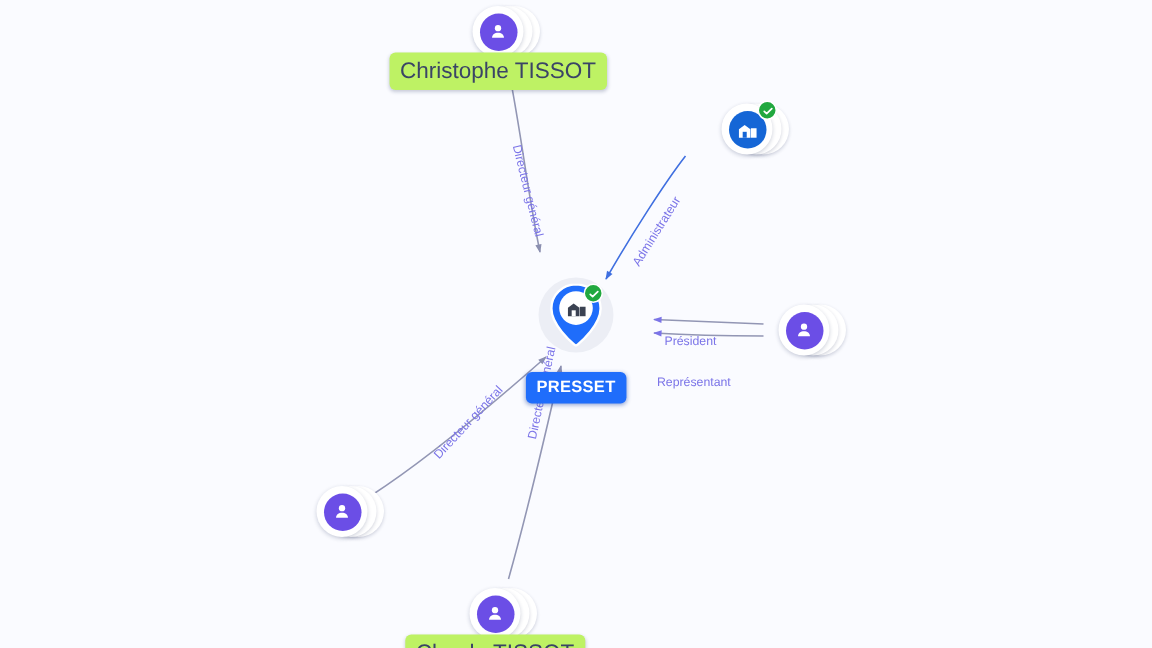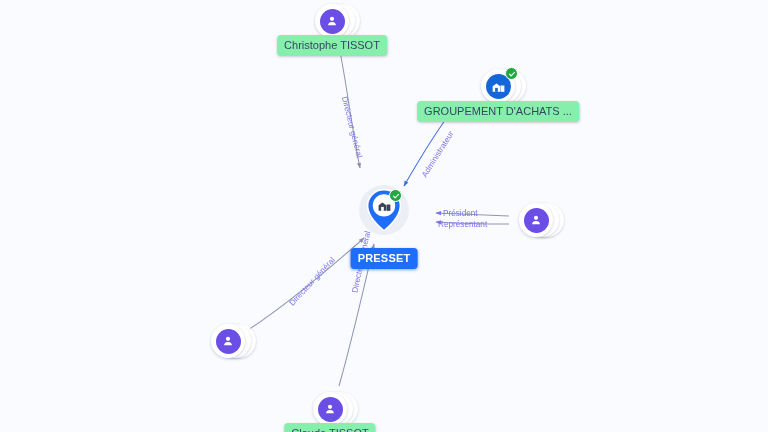--- a/index.html
+++ b/index.html
@@ -94,9 +94,9 @@
     position: absolute;
     transform: translateX(-50%);
     white-space: nowrap;
-    background: #86efac;
+    background: #bef264;
     color: #3a4466;
-    font-size: 11px;
+    font-size: 15px;
     line-height: 1;
     padding: 4.5px 7px 5px 7px;
     border-radius: 4px;

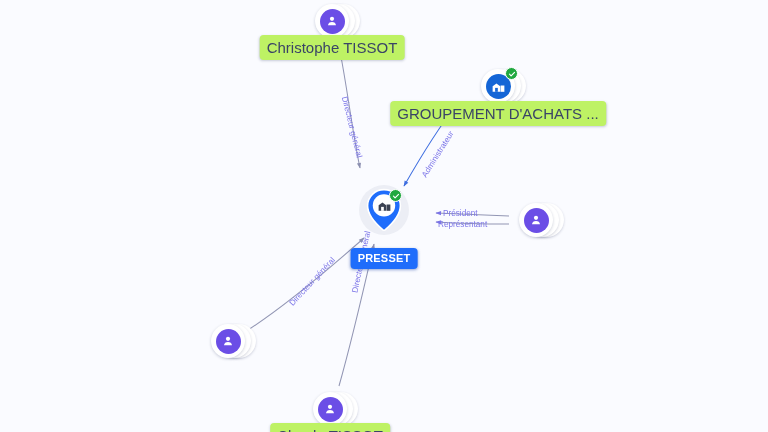--- a/index.html
+++ b/index.html
@@ -219,7 +219,6 @@
       </div>
     </div>
   </div>
-  <div class="chip" style="left:498px; top:101px;">GROUPEMENT D'ACHATS ...</div>
 
   <div class="node" style="left:384px; top:214px;">
     <div class="pin">

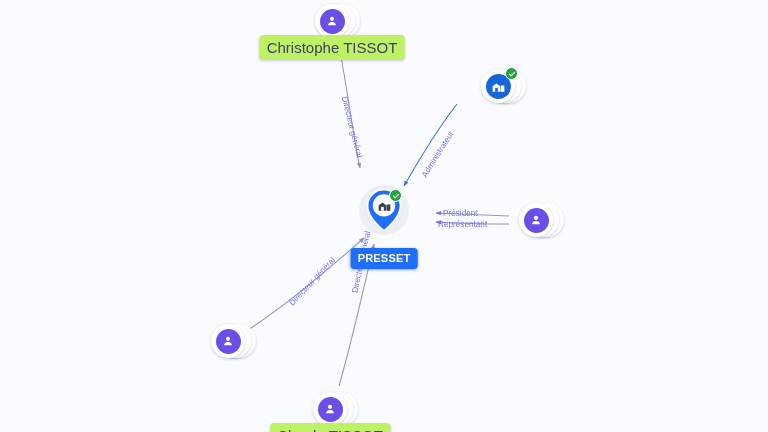--- a/index.html
+++ b/index.html
@@ -138,7 +138,7 @@
     white-space: nowrap;
     transform-origin: 0 50%;
   }
-  .elabel.flat { color: #7b74e8; }
+  .elabel.flat { color: #7b74e8; margin-top: 14px; }
 </style>
 </head>
 <body>

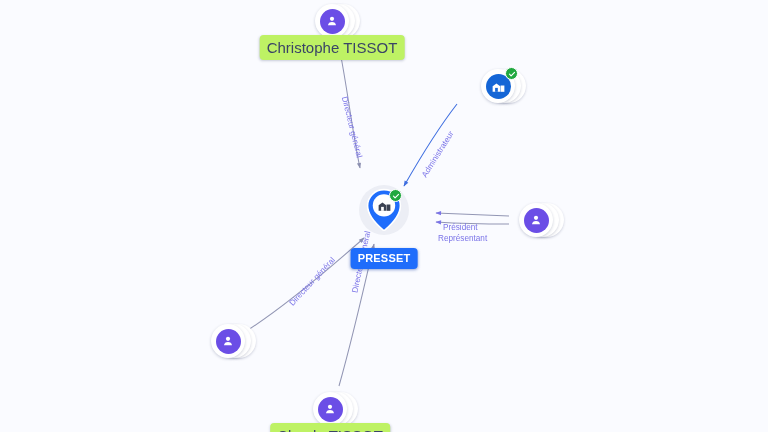--- a/index.html
+++ b/index.html
@@ -177,7 +177,7 @@
 
   <div class="elabel flat" style="left:443px; top:209px;">Président</div>
 
-  <div class="elabel flat" style="left:438px; top:220px;">Représentant</div>
+  <div class="elabel flat" style="left:438px; top:236px;">Représentant</div>
 
   <div class="elabel" style="left:291px; top:300px; transform: rotate(-47deg);">Directeur général</div>
 

